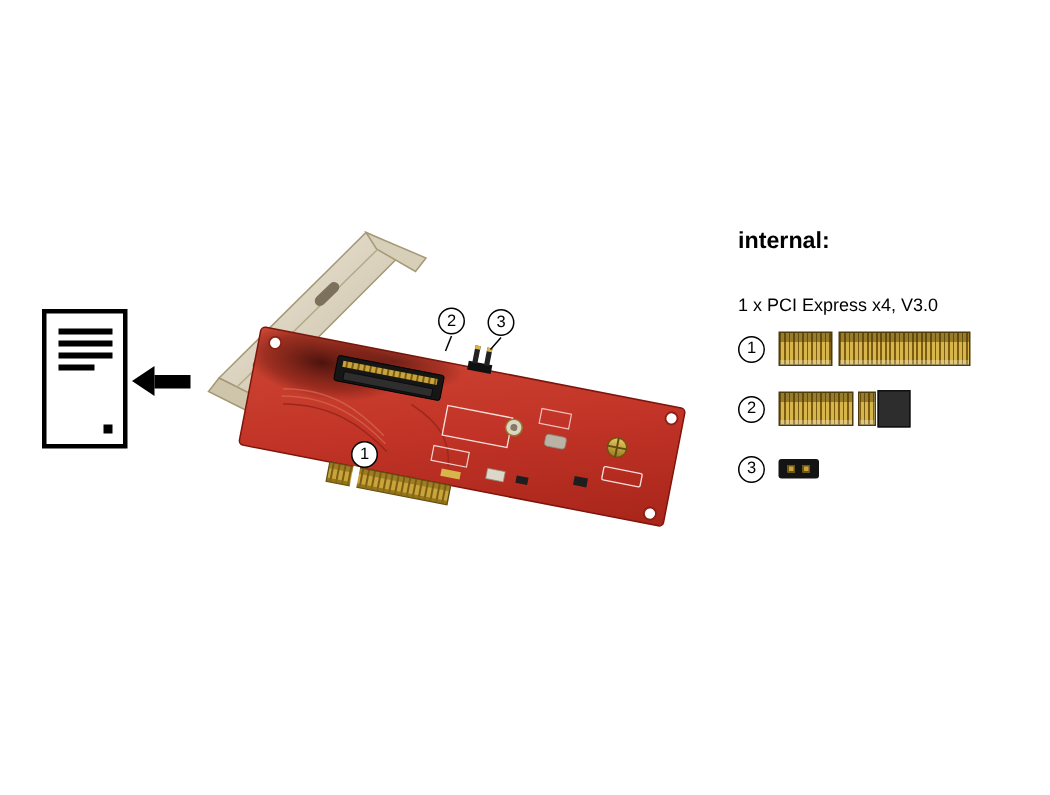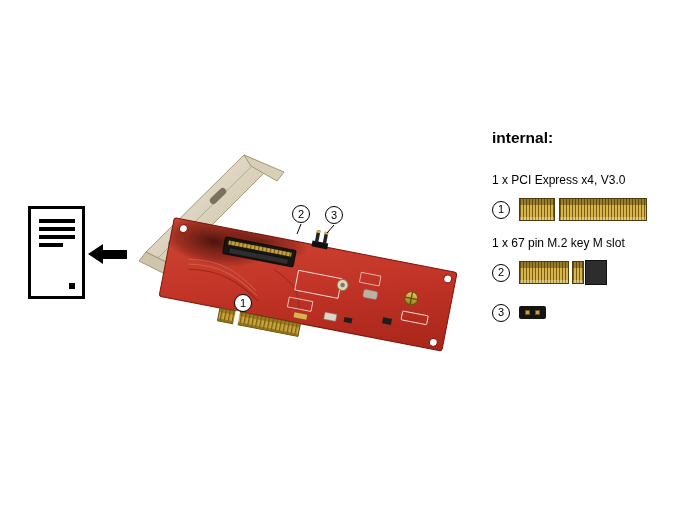--- a/index.html
+++ b/index.html
@@ -30,7 +30,7 @@
   .callout-3 { left: 325px; top: 206px; }
 
   
-  .legend { position: absolute; left: 492px; top: 129px; width: 206px; }
+  .legend { position: absolute; left: 492px; top: 152px; width: 206px; }
   .legend-title { font-size: 15.5px; font-weight: bold; margin-bottom: 26px; }
   .legend-label { font-size: 12px; margin-bottom: 9px; white-space: nowrap; }
   .icon-row { display: flex; align-items: center; margin-bottom: 13px; height: 27px; }

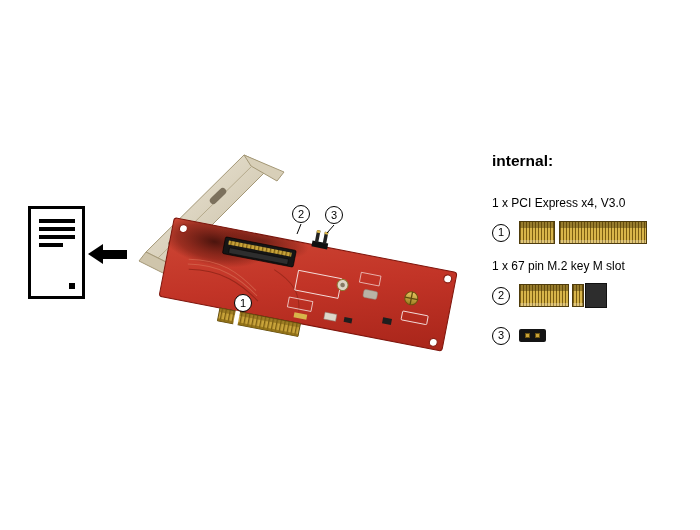--- a/index.html
+++ b/index.html
@@ -183,7 +183,6 @@
       </div>
     </div>
 
-    <div class="legend-label">1 x 67 pin M.2 key M slot</div>
     <div class="icon-row">
       <div class="num-circle">2</div>
       <div class="m2-icon">

